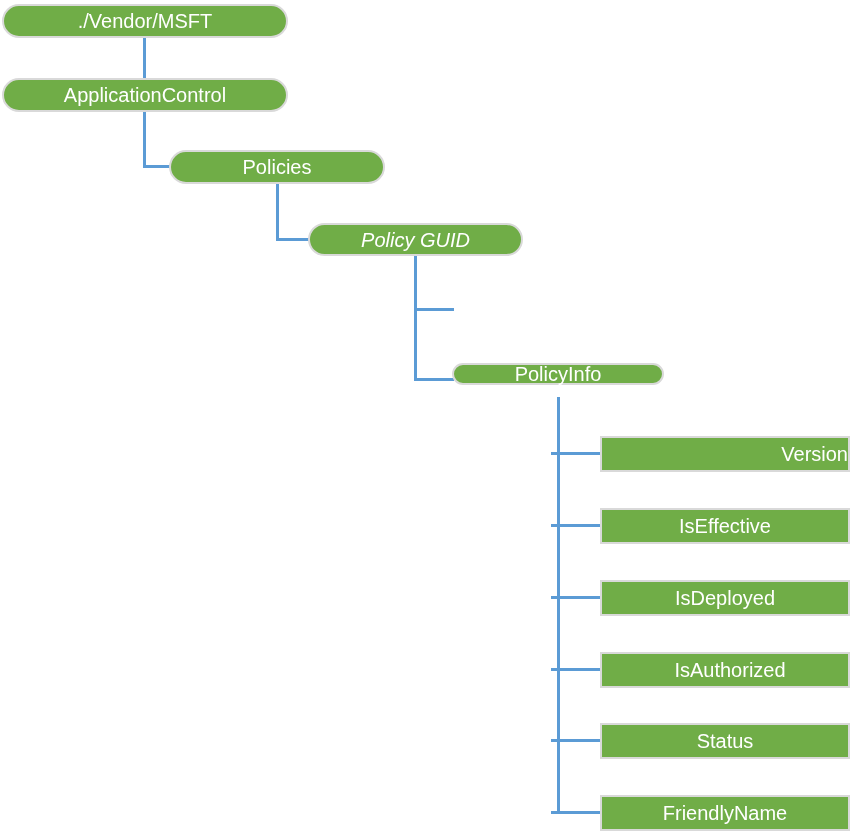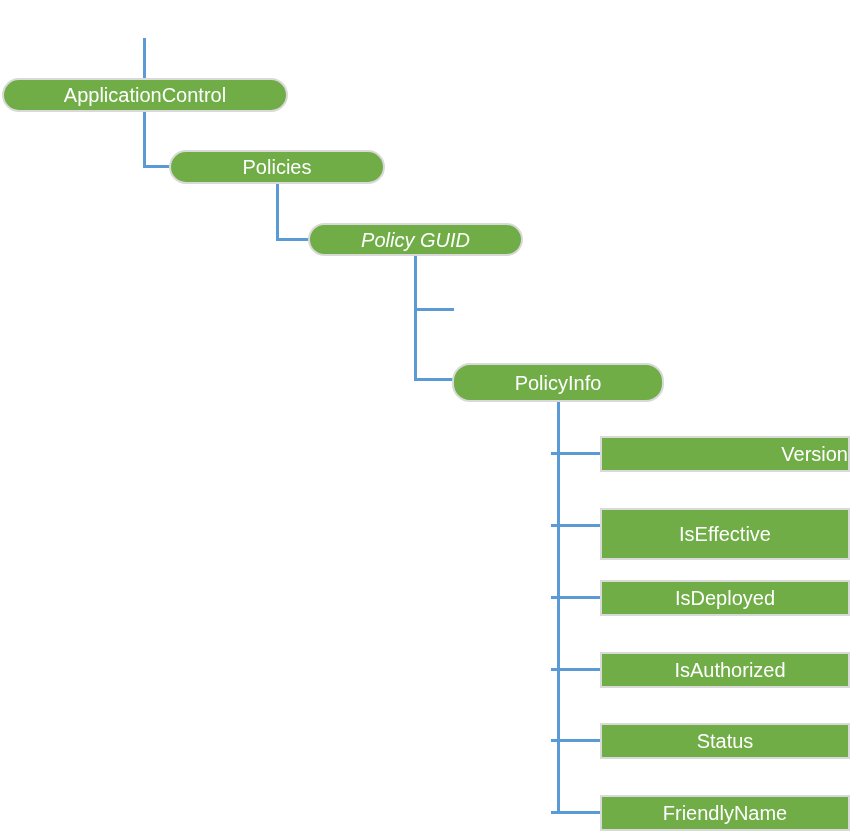--- a/index.html
+++ b/index.html
@@ -90,6 +90,9 @@
   <div class="conn" id="c-stub-status"></div>
   <div class="conn" id="c-stub-friendly-name"></div>
 
+  <div class="node pill" id="node-vendor-msft">
+    <span class="label">./Vendor/MSFT</span>
+  </div>
   <div class="node pill" id="node-application-control">
     <span class="label">ApplicationControl</span>
   </div>

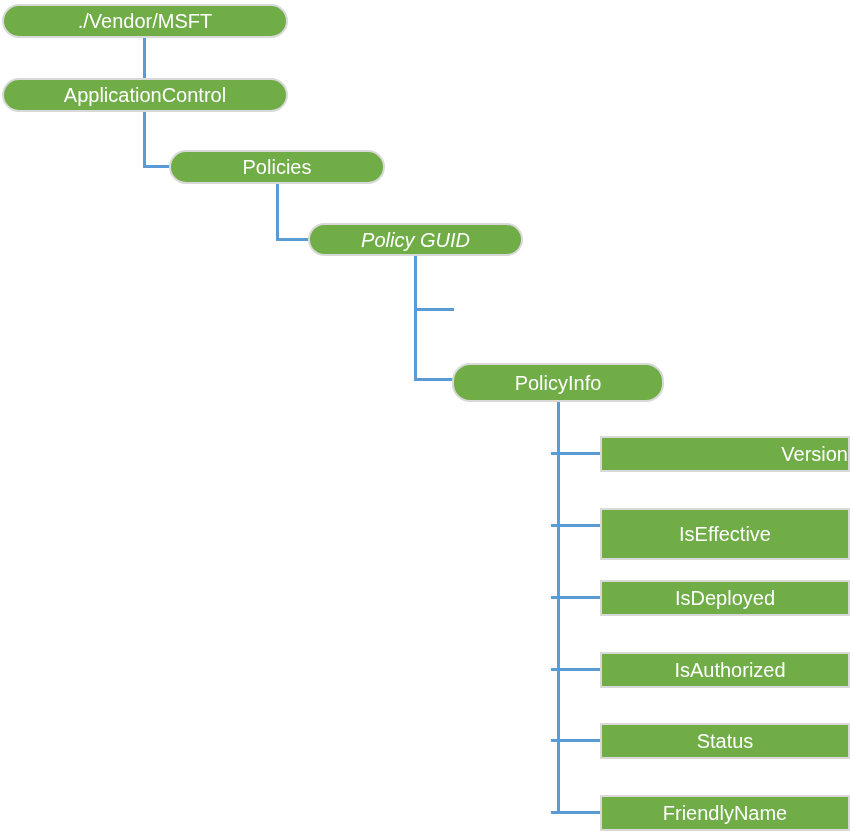--- a/index.html
+++ b/index.html
@@ -42,7 +42,7 @@
   #node-policies           { left: 169px; top: 150px; width: 216px; height: 34px; }
   #node-policy-guid        { left: 308px; top: 223px; width: 215px; height: 33px; }
   #node-policy             { left: 452px; top: 293px; width: 212px; height: 34px; }
-  #node-policy-info        { left: 452px; top: 363px; width: 212px; height: 39px; }
+  #node-policy-info        { left: 452px; top: 363px; width: 212px; height: 22px; }
 
   
   #node-version       { left: 600px; top: 436px; width: 250px; height: 36px; justify-content: flex-end; }

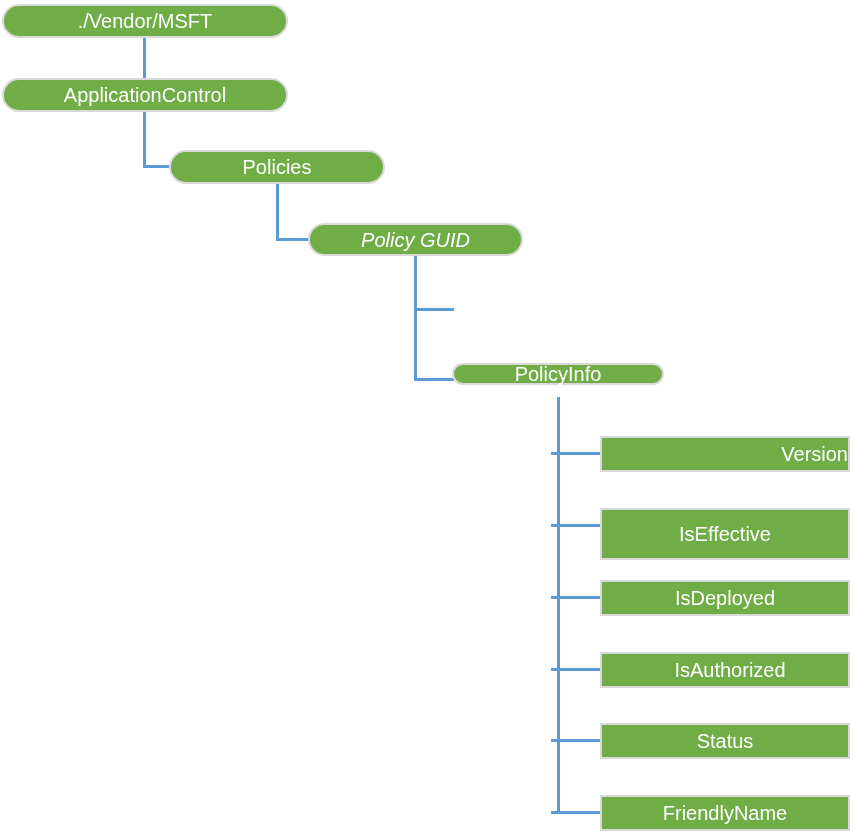--- a/index.html
+++ b/index.html
@@ -46,7 +46,7 @@
 
   
   #node-version       { left: 600px; top: 436px; width: 250px; height: 36px; justify-content: flex-end; }
-  #node-is-effective  { left: 600px; top: 508px; width: 250px; height: 52px; }
+  #node-is-effective  { left: 600px; top: 508px; width: 250px; height: 36px; }
   #node-is-deployed   { left: 600px; top: 580px; width: 250px; height: 36px; }
   #node-is-authorized { left: 600px; top: 652px; width: 250px; height: 36px; padding-left: 10px; }
   #node-status        { left: 600px; top: 723px; width: 250px; height: 36px; }

